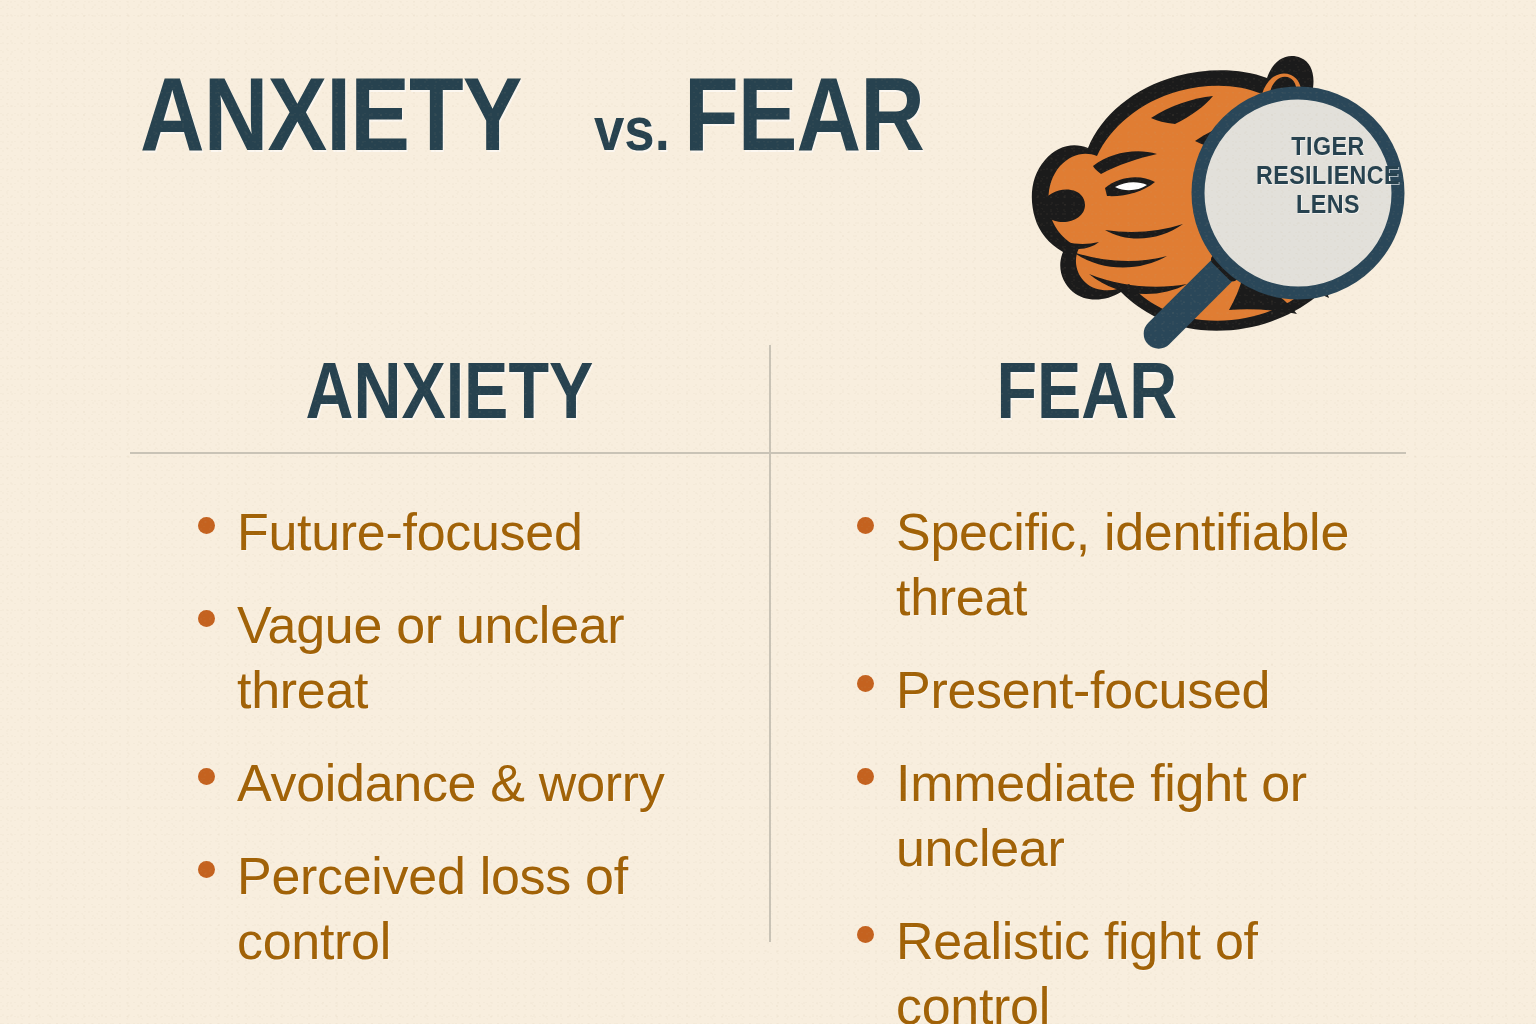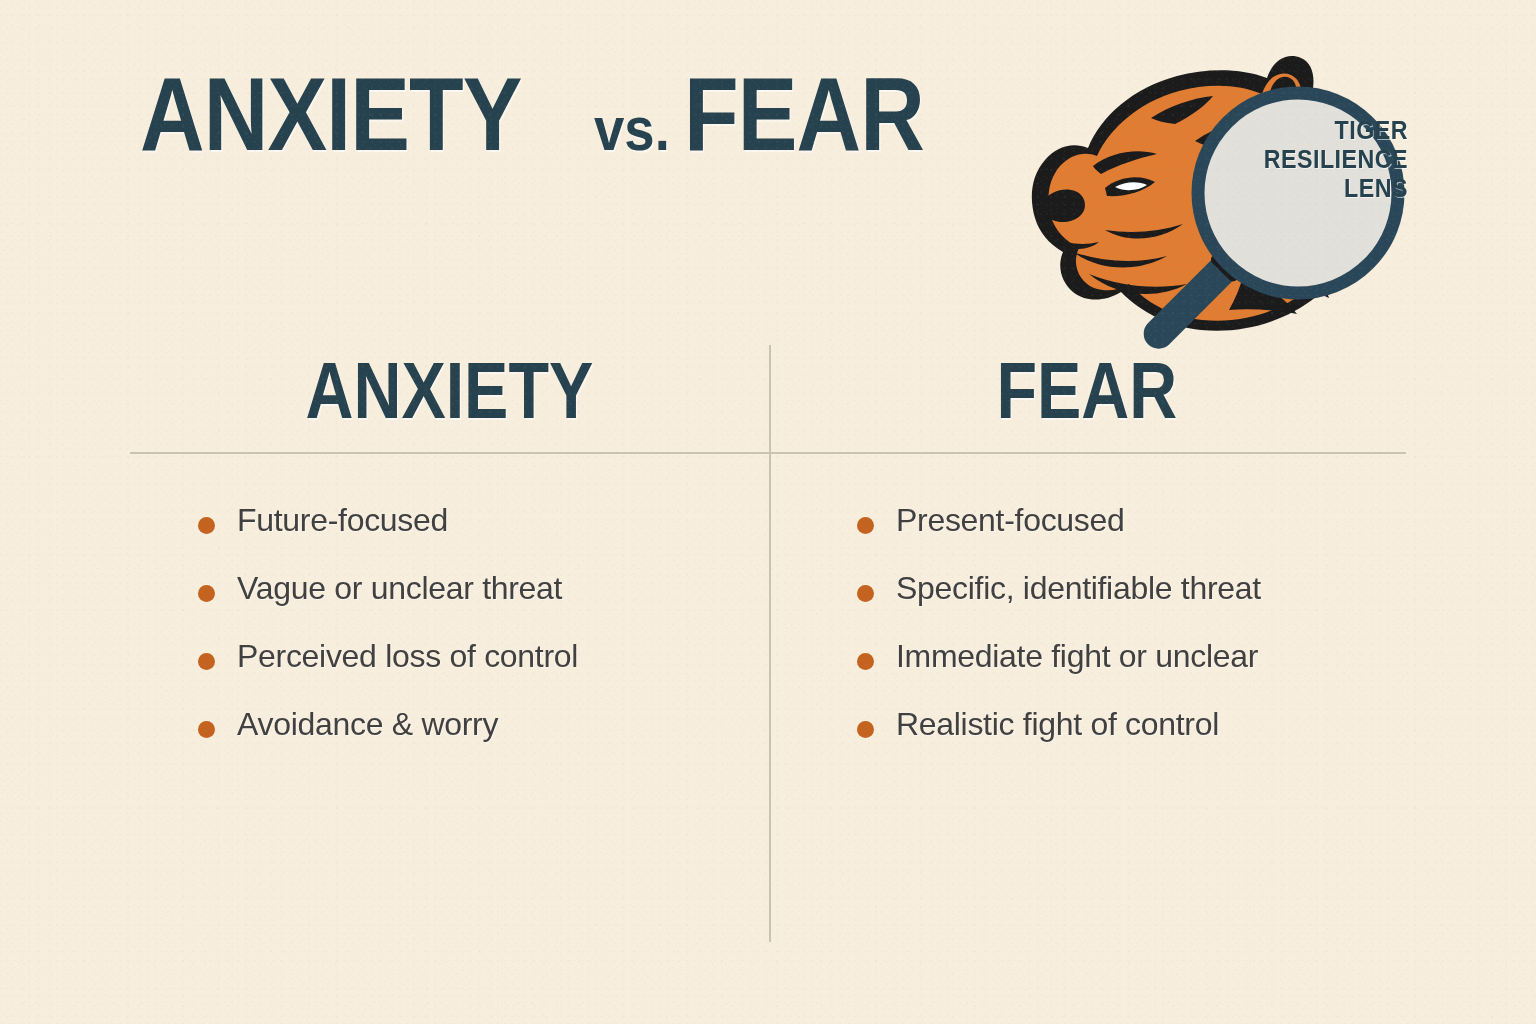--- a/index.html
+++ b/index.html
@@ -77,9 +77,9 @@
   .lens-text {
     position: absolute;
     left: 1242px;
-    top: 116px;
+    top: 132px;
     width: 172px;
-    text-align: right;
+    text-align: center;
     z-index: 6;
     pointer-events: none;
   }

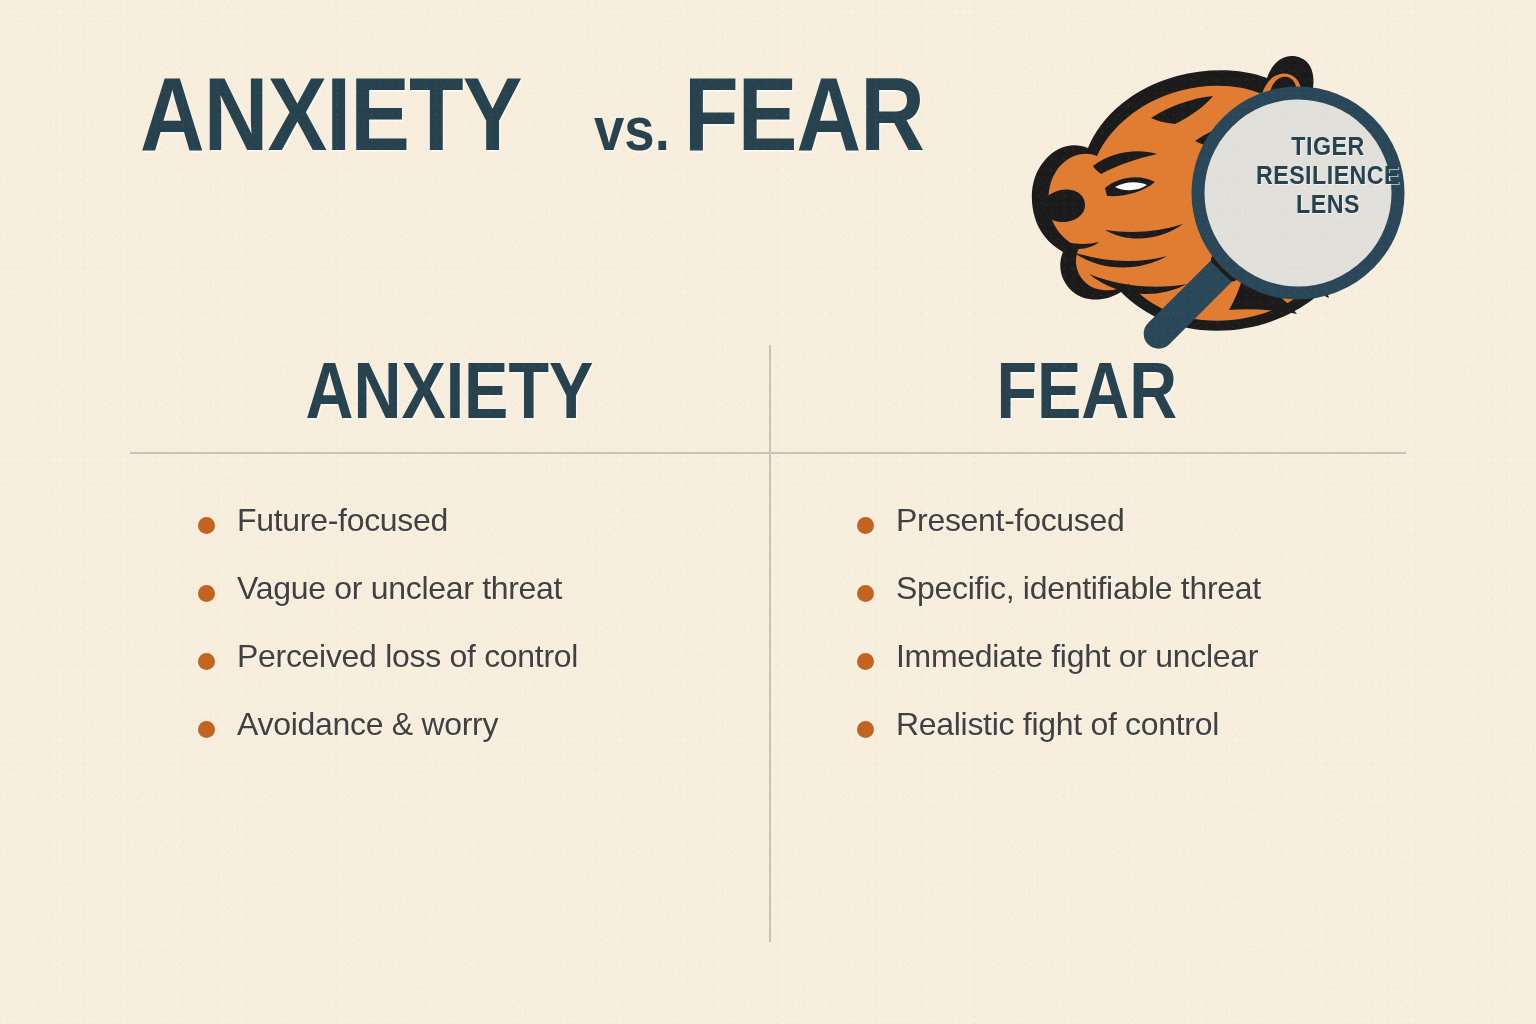--- a/index.html
+++ b/index.html
@@ -151,8 +151,8 @@
     margin-right: 22px;
   }
   .bullet-text {
-    font-size: 32px;
-    color: #404040;
+    font-size: 52px;
+    color: #a16207;
     line-height: 1.25;
     letter-spacing: -.3px;
     text-shadow: 1px 1px 0 rgba(255,255,255,.45);

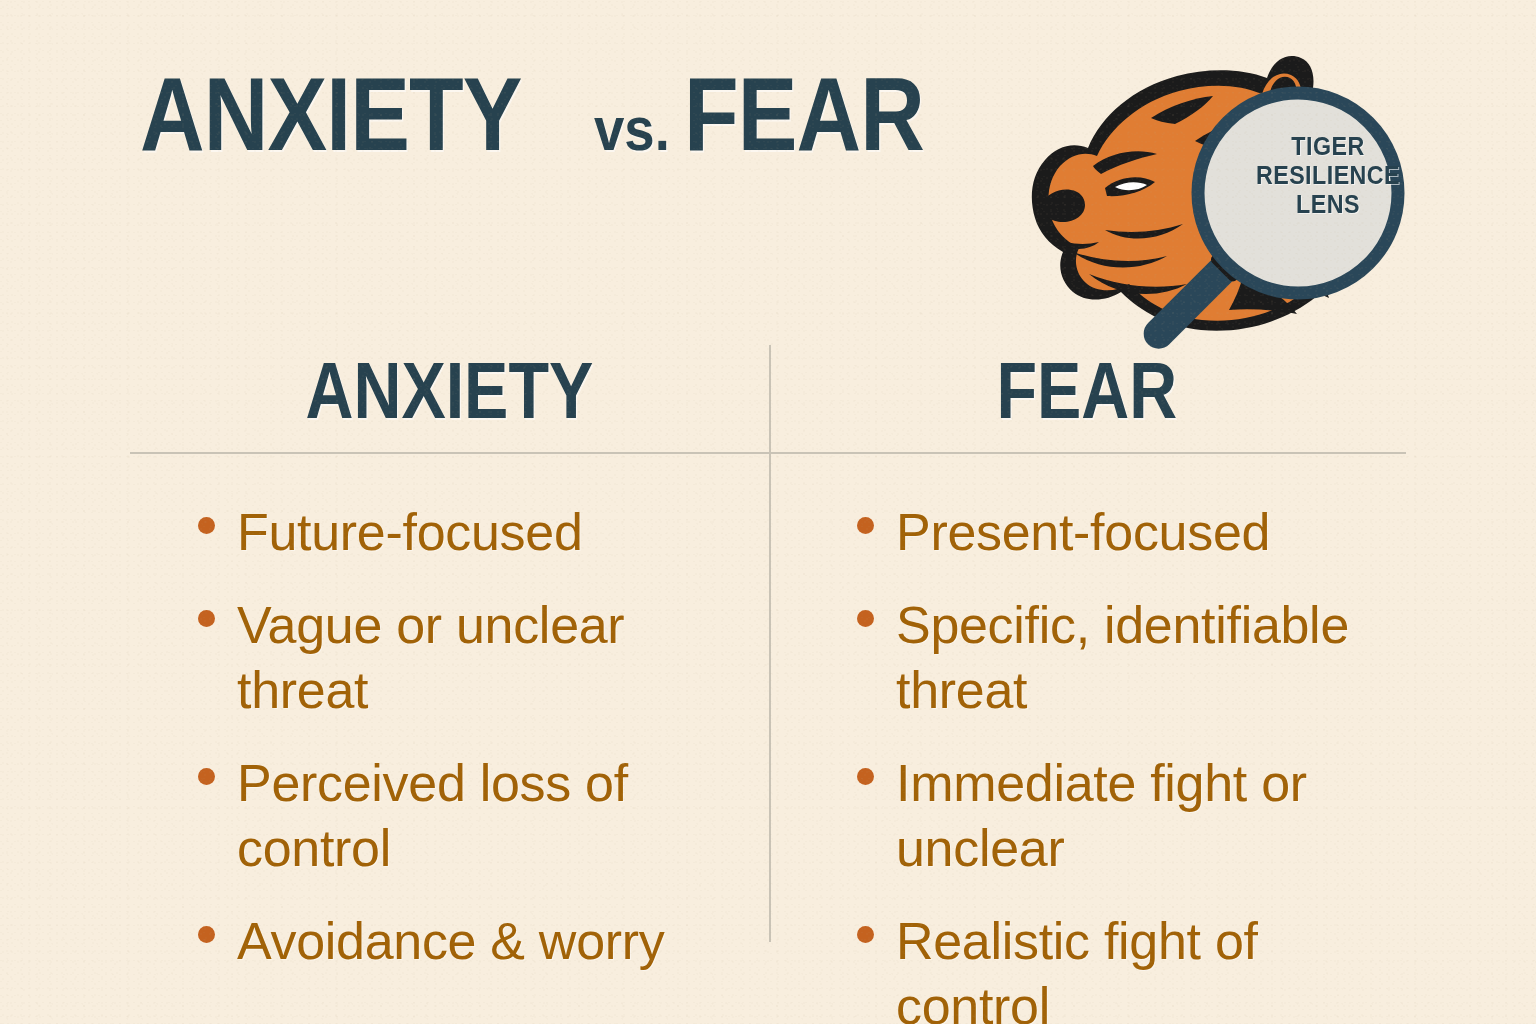--- a/index.html
+++ b/index.html
@@ -316,11 +316,11 @@
     <div class="col-body right">
       <div class="bullet-row">
         <span class="bullet-dot"></span>
+        <span class="bullet-text">Specific, identifiable threat</span>
+      </div>
+      <div class="bullet-row">
+        <span class="bullet-dot"></span>
         <span class="bullet-text">Present-focused</span>
-      </div>
-      <div class="bullet-row">
-        <span class="bullet-dot"></span>
-        <span class="bullet-text">Specific, identifiable threat</span>
       </div>
       <div class="bullet-row">
         <span class="bullet-dot"></span>

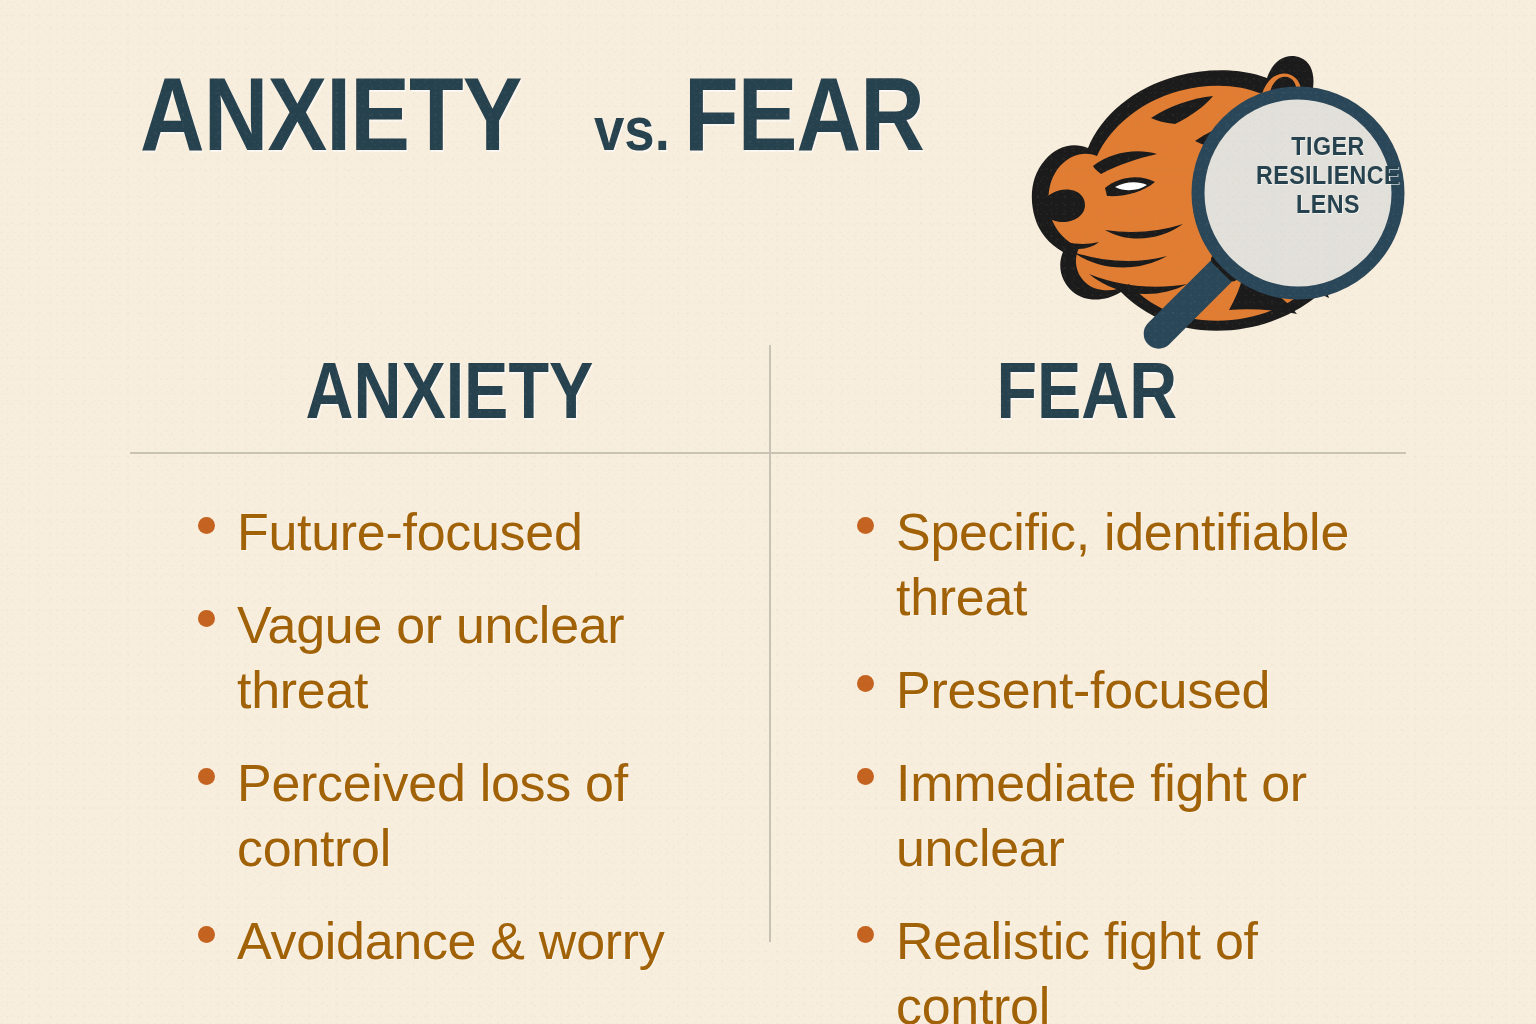--- a/index.html
+++ b/index.html
@@ -305,11 +305,11 @@
       </div>
       <div class="bullet-row">
         <span class="bullet-dot"></span>
+        <span class="bullet-text">Avoidance &amp; worry</span>
+      </div>
+      <div class="bullet-row">
+        <span class="bullet-dot"></span>
         <span class="bullet-text">Perceived loss of control</span>
-      </div>
-      <div class="bullet-row">
-        <span class="bullet-dot"></span>
-        <span class="bullet-text">Avoidance &amp; worry</span>
       </div>
     </div>
 

